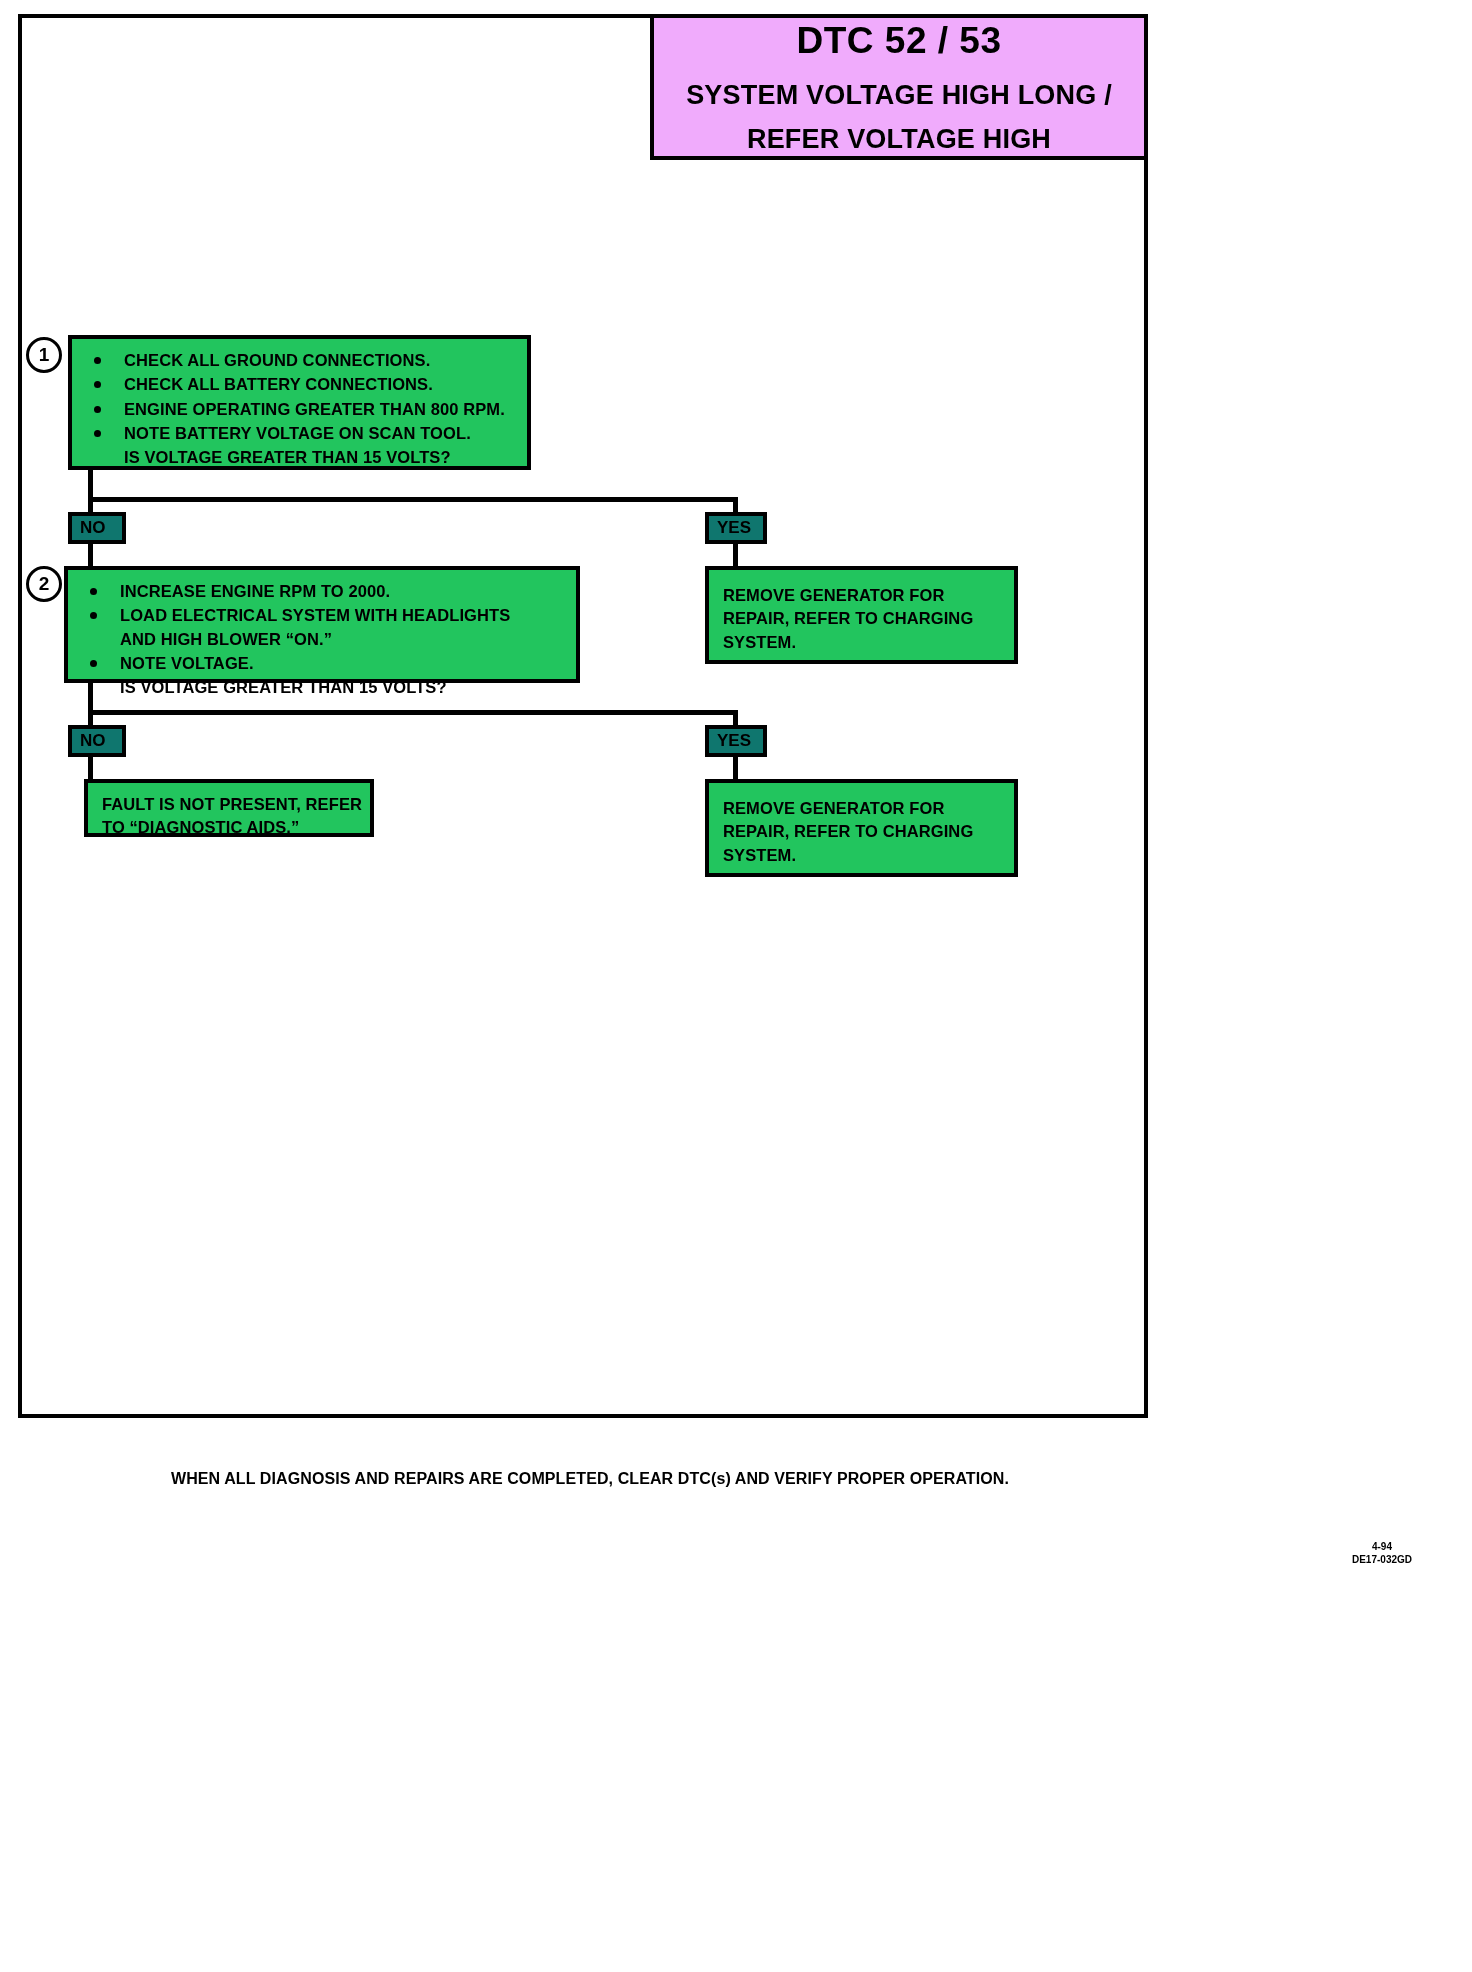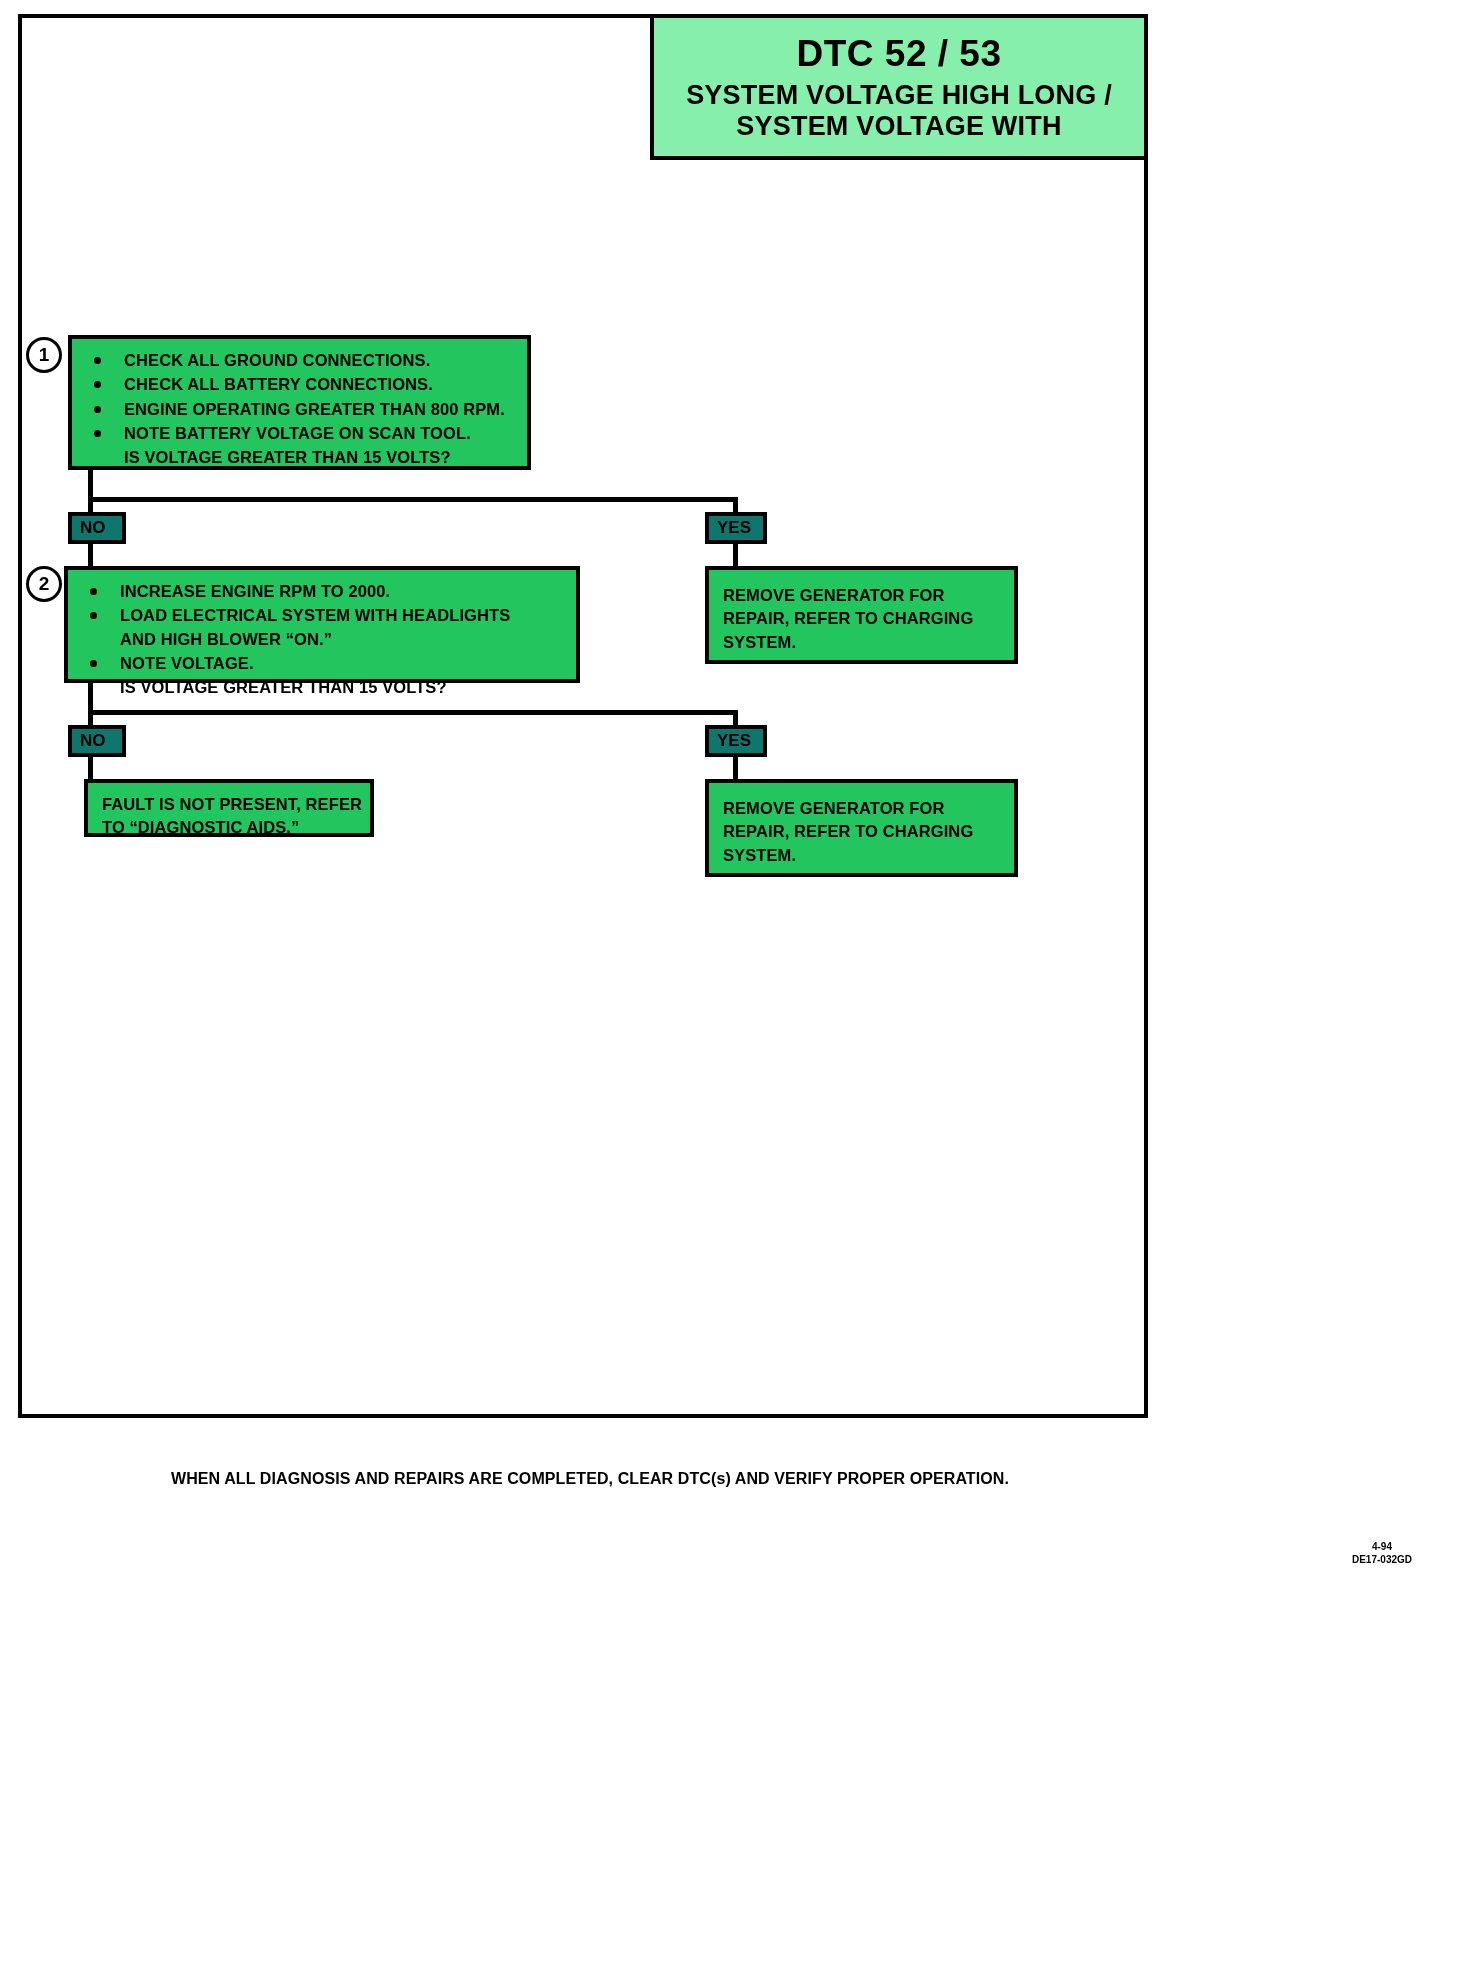--- a/index.html
+++ b/index.html
@@ -62,11 +62,11 @@
     height: 146px;
     border: 4px solid #000;
     box-sizing: border-box;
-    background: #86efac;
+    background: #f0abfc;
     display: flex;
     flex-direction: column;
     align-items: center;
-    justify-content: center;
+    justify-content: space-between;
     padding-top: 4px;
   }
   .title-dtc {

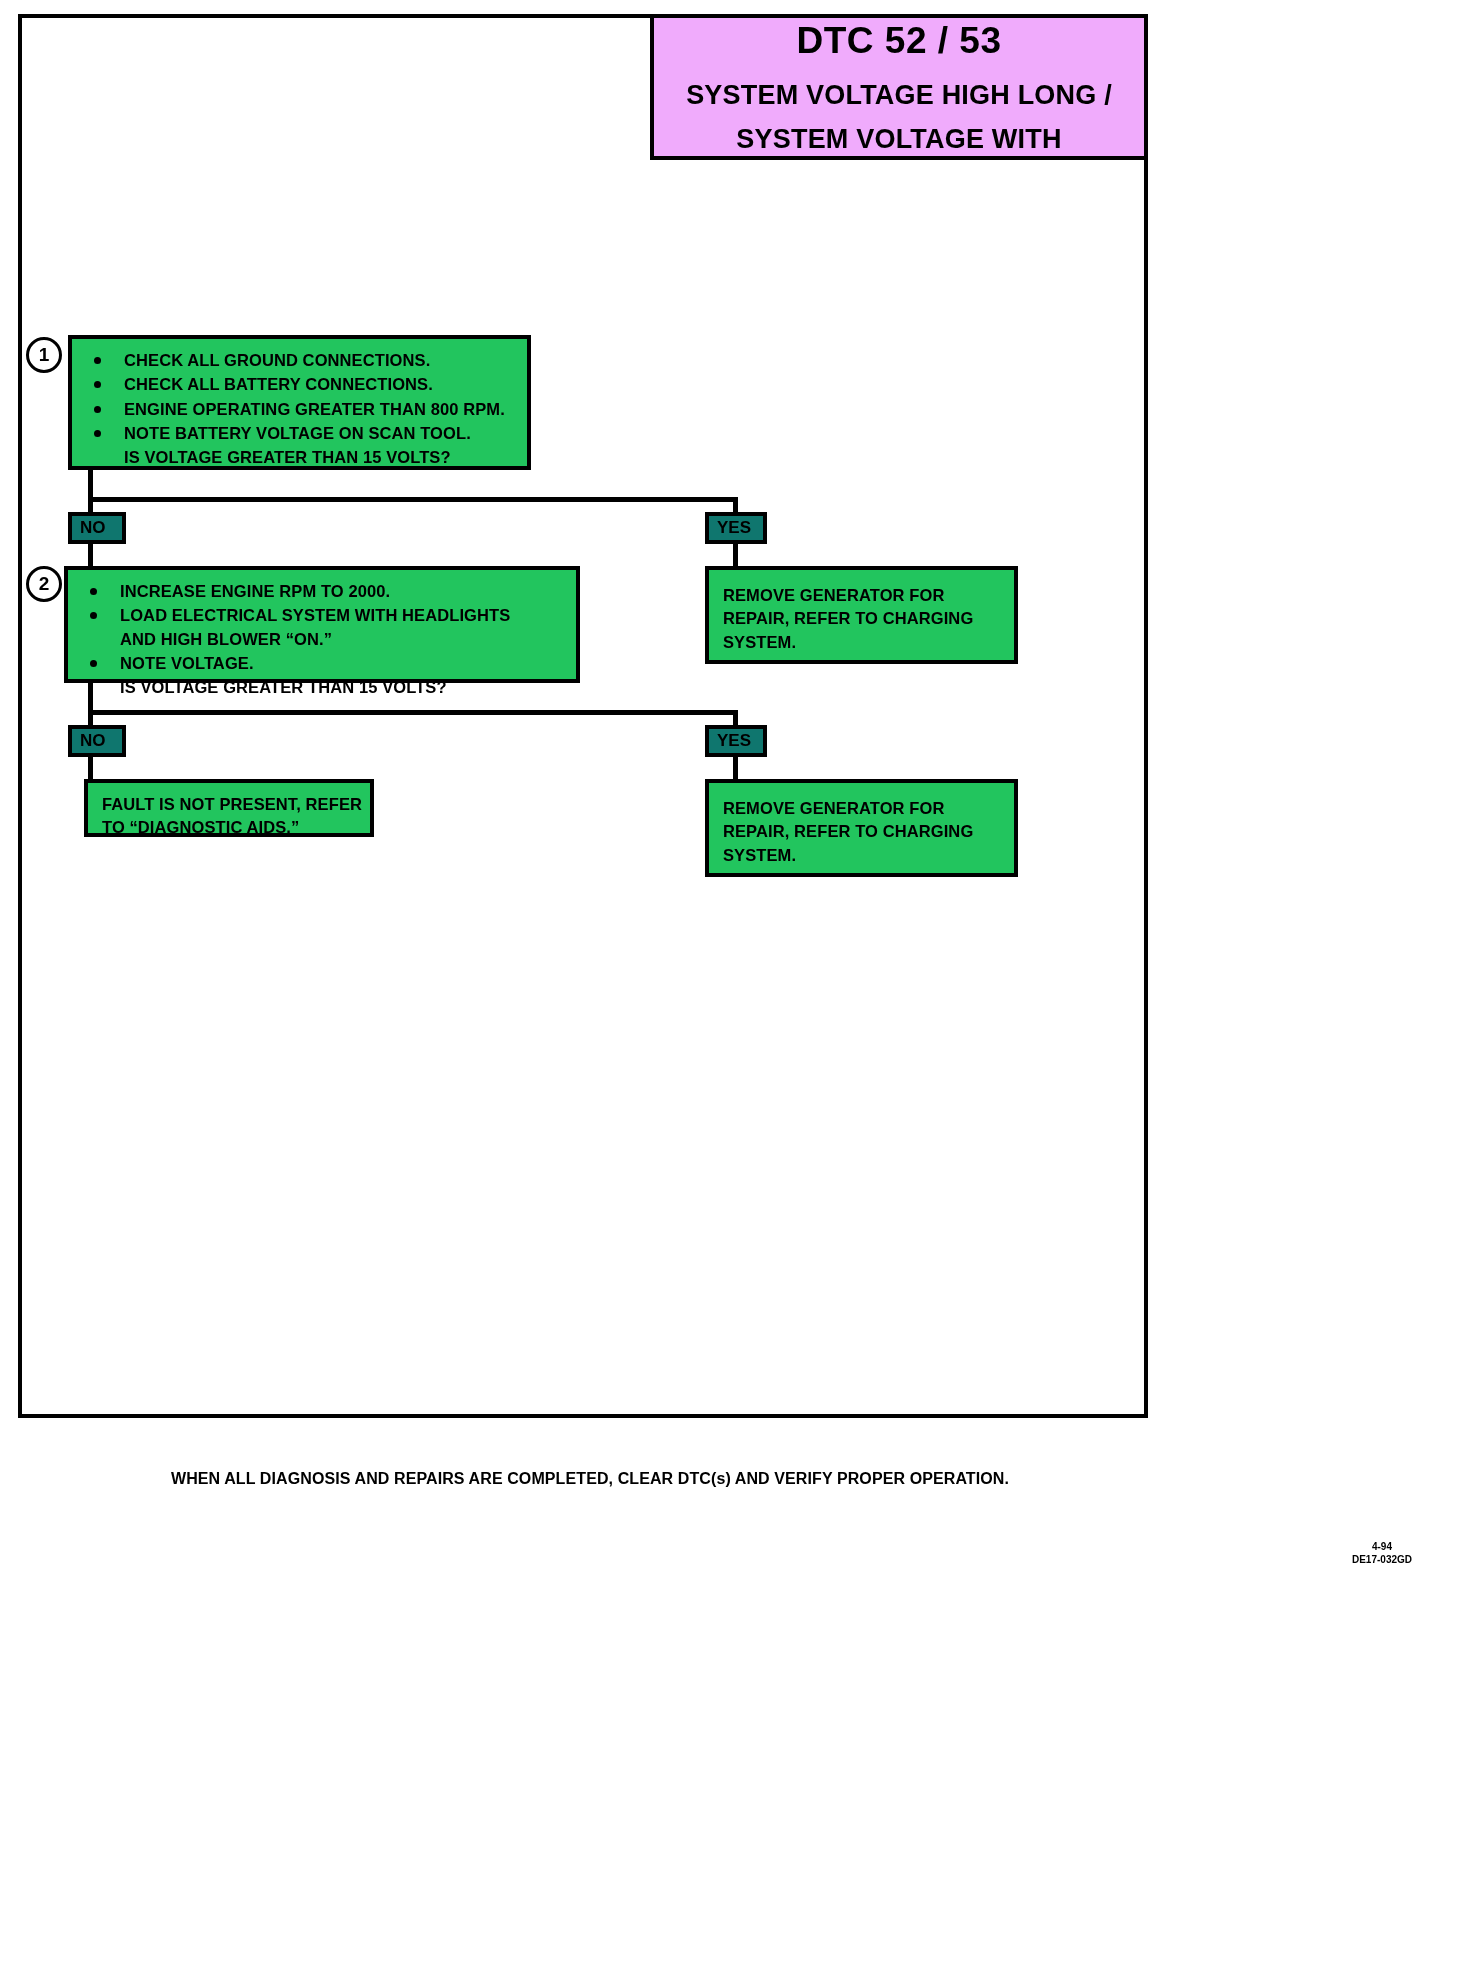--- a/index.html
+++ b/index.html
@@ -210,7 +210,7 @@
   <div class="title-box">
     <div class="title-dtc">DTC 52 / 53</div>
     <div class="title-sub">SYSTEM VOLTAGE HIGH LONG /</div>
-    <div class="title-sub">SYSTEM VOLTAGE WITH</div>
+    <div class="title-sub">REFER VOLTAGE HIGH</div>
   </div>
 
   <div class="step-circle" style="left:26px; top:337px;">1</div>

